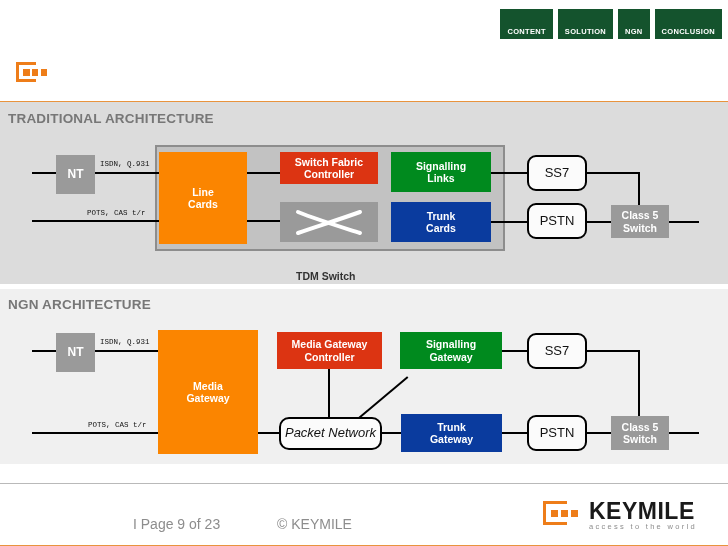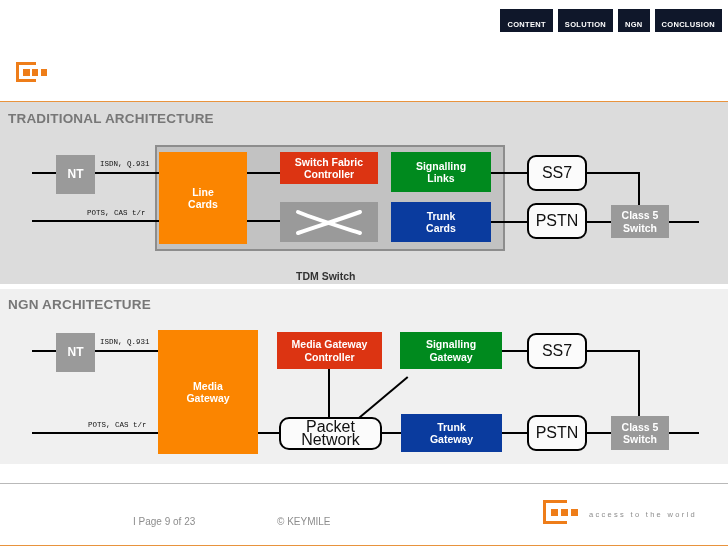--- a/index.html
+++ b/index.html
@@ -22,12 +22,12 @@
     gap: 5px;
   }
   .tab {
-    background: #0f172a;
+    background: #14532d;
     color: #ffffff;
     font-size: 7.5px;
     font-weight: bold;
     letter-spacing: .3px;
-    padding: 11px 7px 3px 7px;
+    padding: 18px 7px 3px 7px;
     line-height: 9px;
     white-space: nowrap;
   }

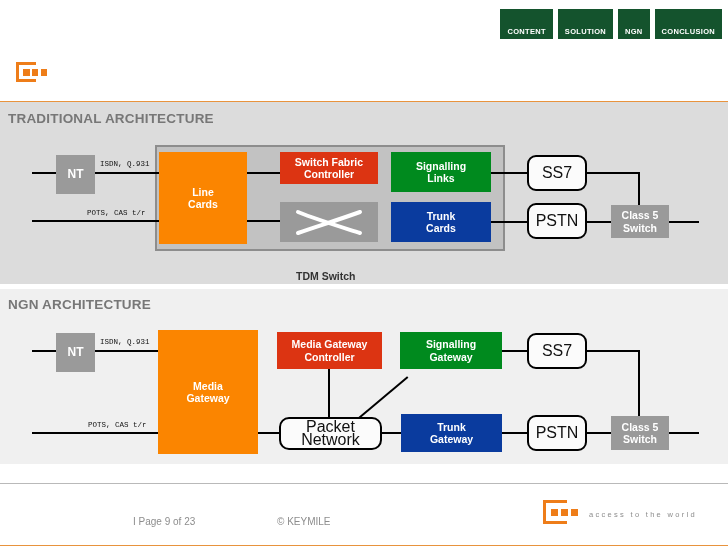--- a/index.html
+++ b/index.html
@@ -122,7 +122,7 @@
     border: 2px solid #000000;
     border-radius: 9px;
     font-weight: normal;
-    font-size: 16px;
+    font-size: 13px;
   }
 
   .container-box {

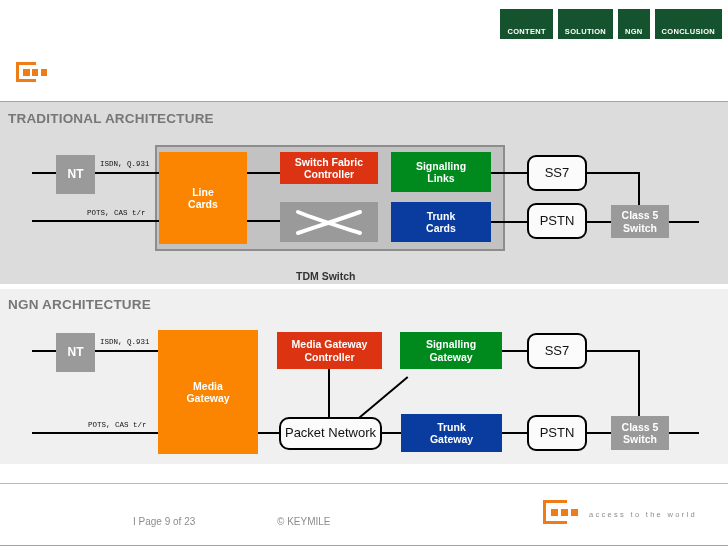--- a/index.html
+++ b/index.html
@@ -314,7 +314,7 @@
 
 <div class="line h" style="left:258px; top:432px; width:22px;"></div>
 
-<div class="node n-white" style="left:279px; top:417px; width:103px; height:33px; border-radius:10px;">Packet Network</div>
+<div class="node n-white" style="left:279px; top:417px; width:103px; height:33px; border-radius:10px;font-style:italic;">Packet Network</div>
 
 <div class="line h" style="left:382px; top:432px; width:19px;"></div>
 

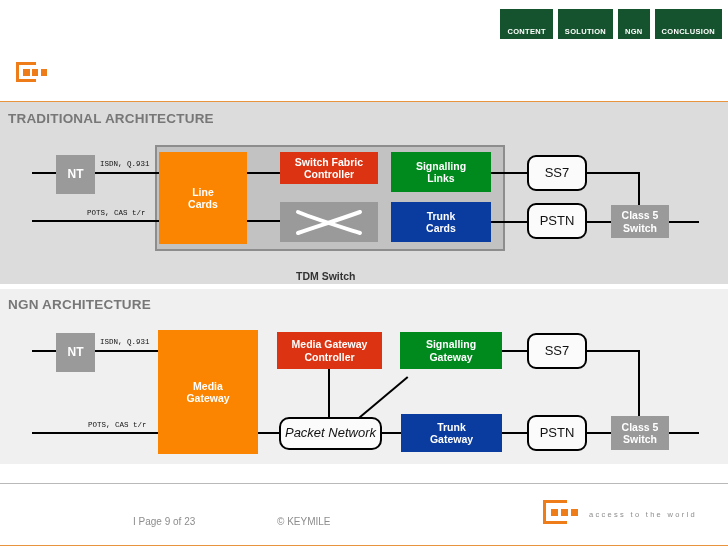--- a/index.html
+++ b/index.html
@@ -180,7 +180,7 @@
   .footer-text {
     position: absolute;
     top: 516px;
-    font-size: 10px;
+    font-size: 14px;
     color: #8d8d8d;
     white-space: nowrap;
   }

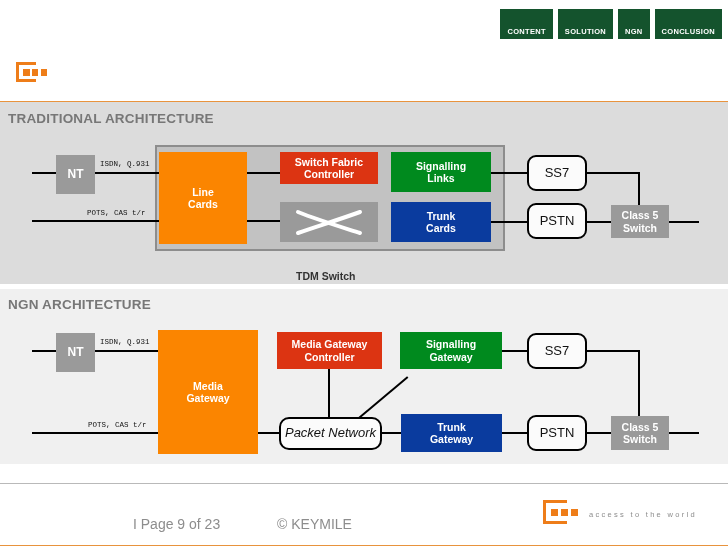--- a/index.html
+++ b/index.html
@@ -348,6 +348,7 @@
     <div class="sq s3"></div>
   </div>
   <div>
+    <div class="brand-word">KEYMILE</div>
     <div class="brand-tag">access to the world</div>
   </div>
 </div>

